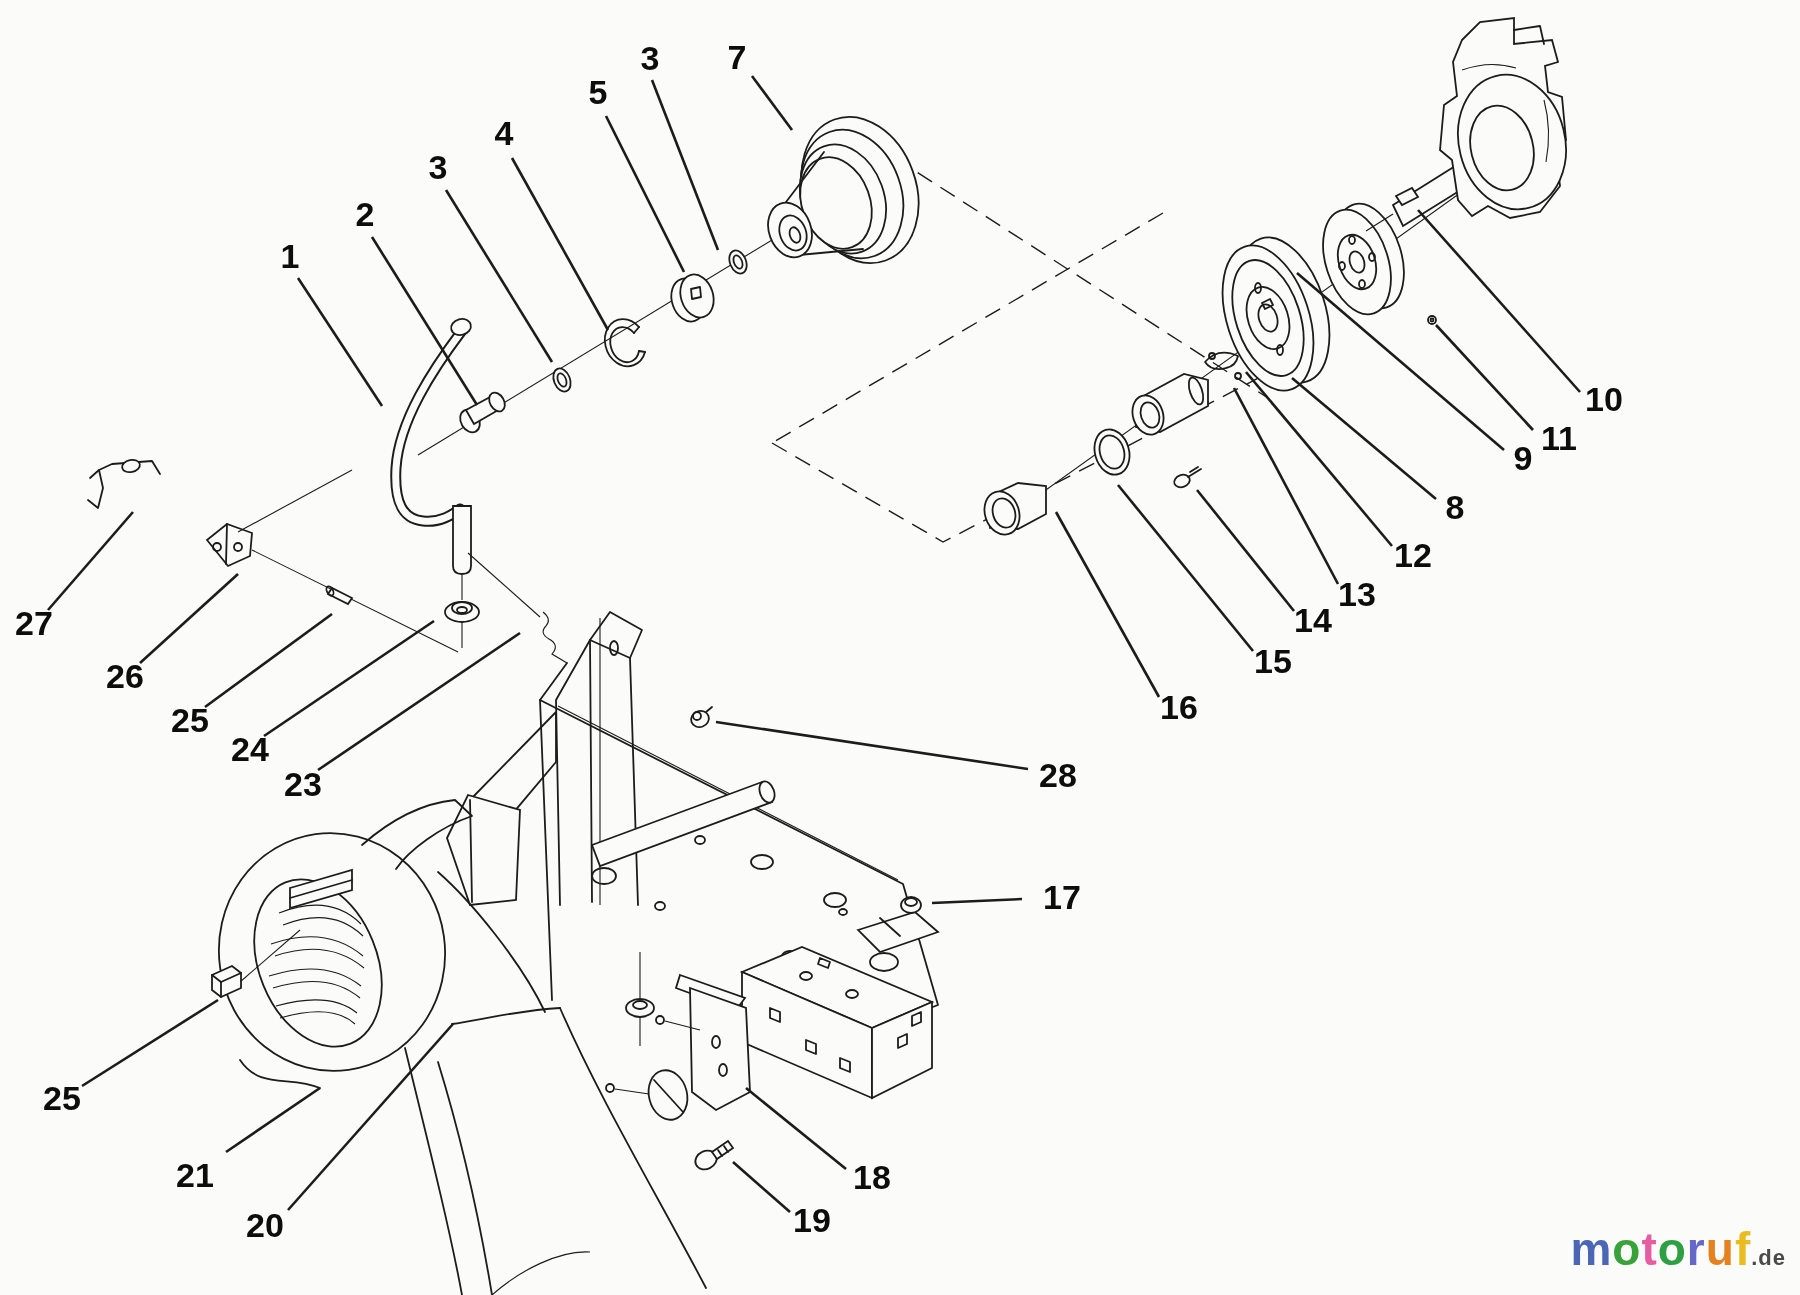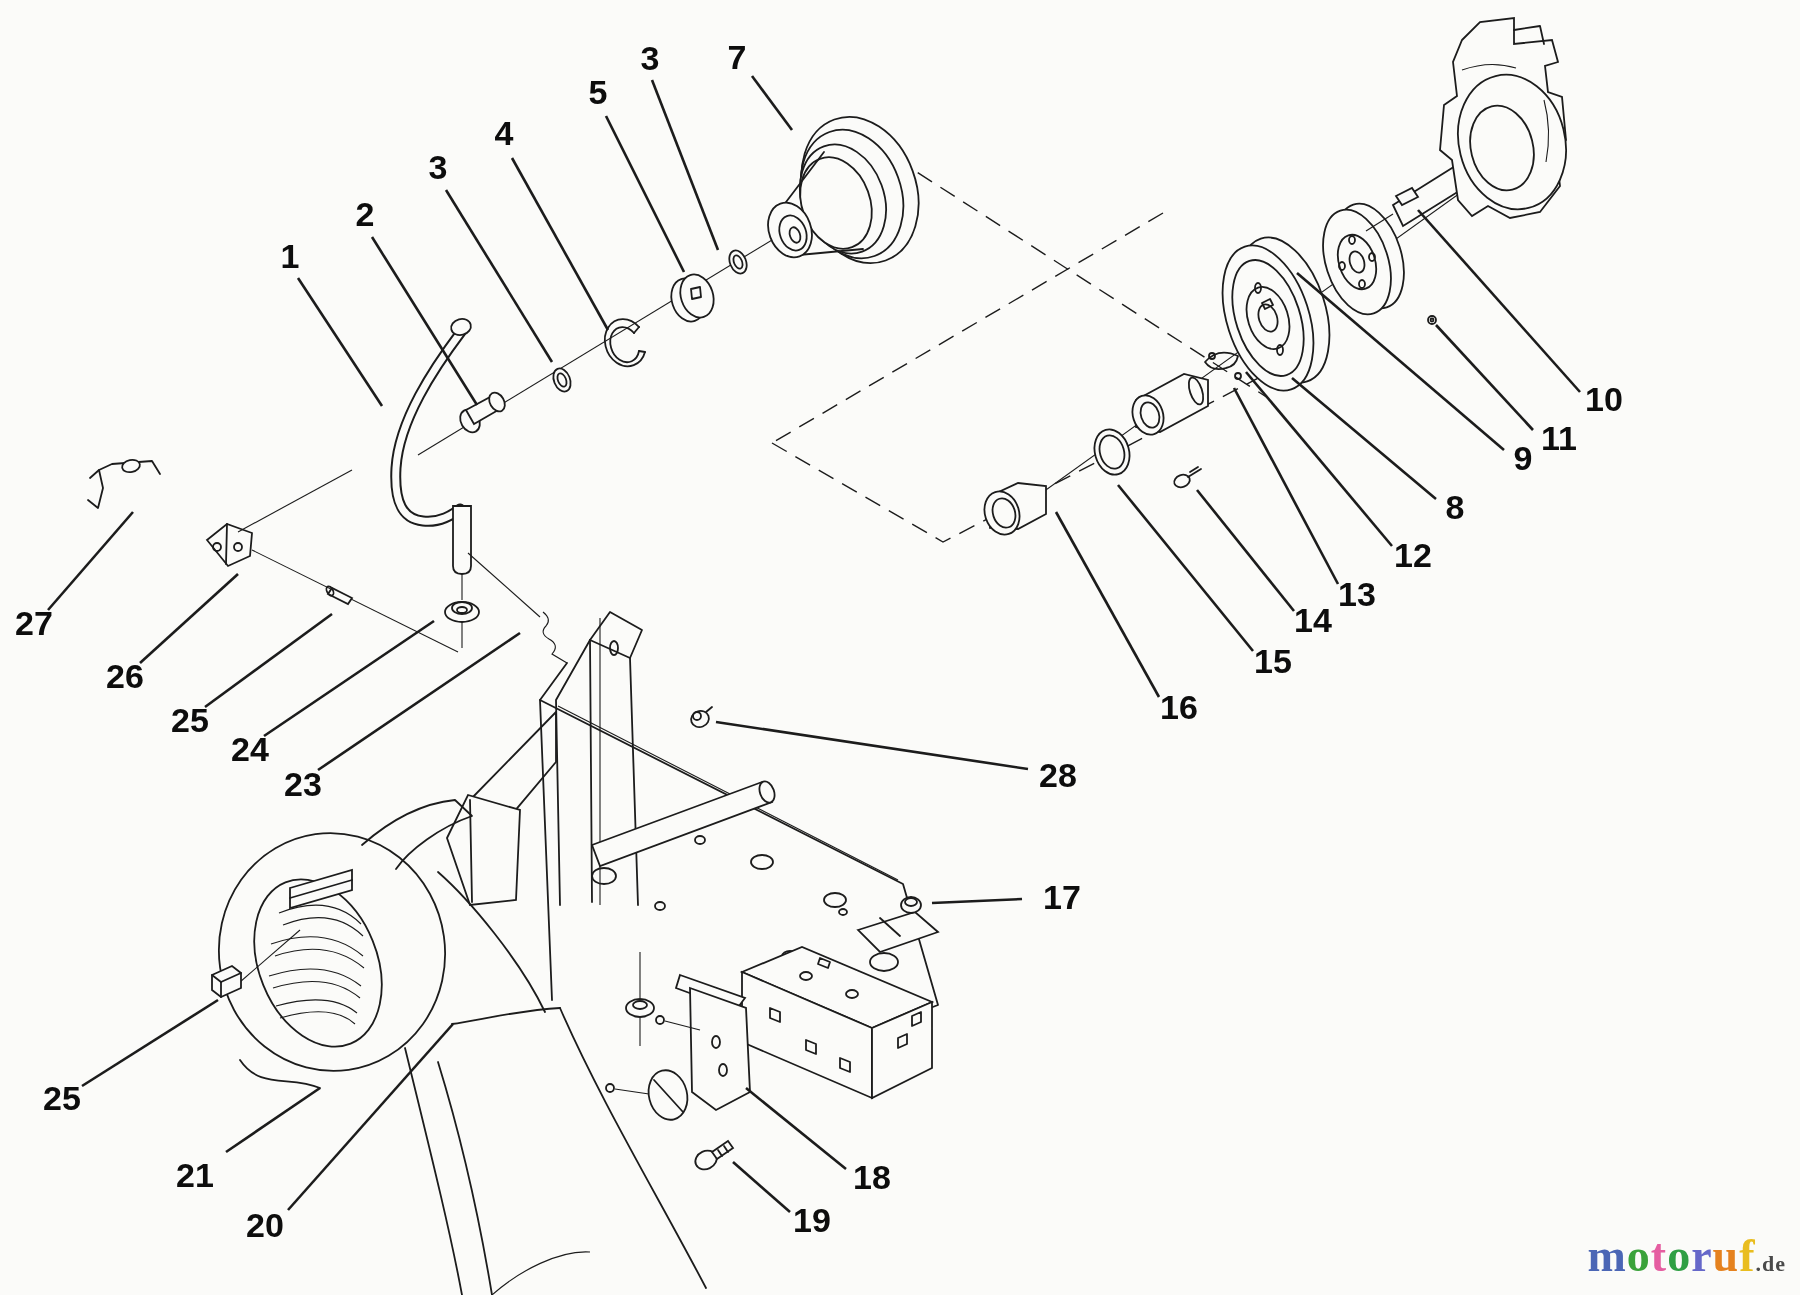--- a/index.html
+++ b/index.html
@@ -21,8 +21,8 @@
   .leader{stroke:var(--ink);stroke-width:2.6;}
   .callout-text{font-family:"Liberation Sans",sans-serif;font-weight:bold;font-size:34px;fill:#0d0d0d;}
   .watermark{
-    position:absolute;right:14px;bottom:16px;
-    font-family:Liberation Serif, serif;font-weight:bold;font-size:46px;line-height:1;
+    position:absolute;right:14px;bottom:23px;
+    font-family:Liberation Sans, sans-serif;font-weight:bold;font-size:46px;line-height:1;
     letter-spacing:1px;user-select:none;
   }
   .watermark .suffix{font-size:22px;font-weight:bold;}

